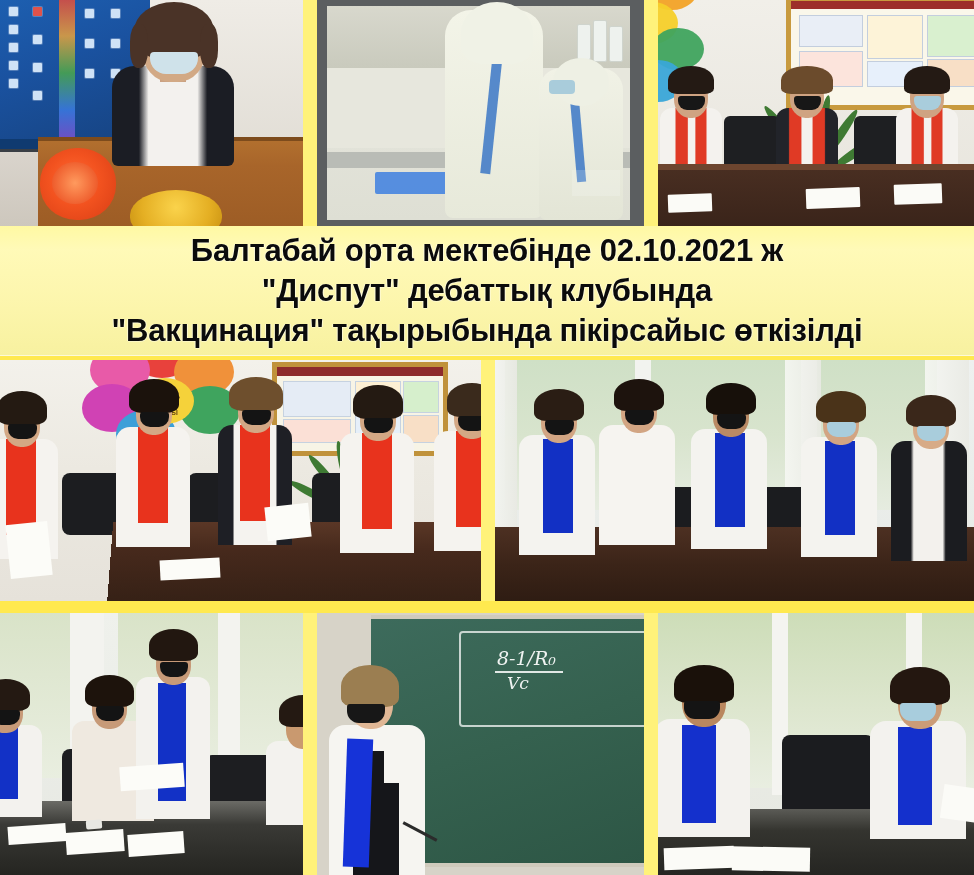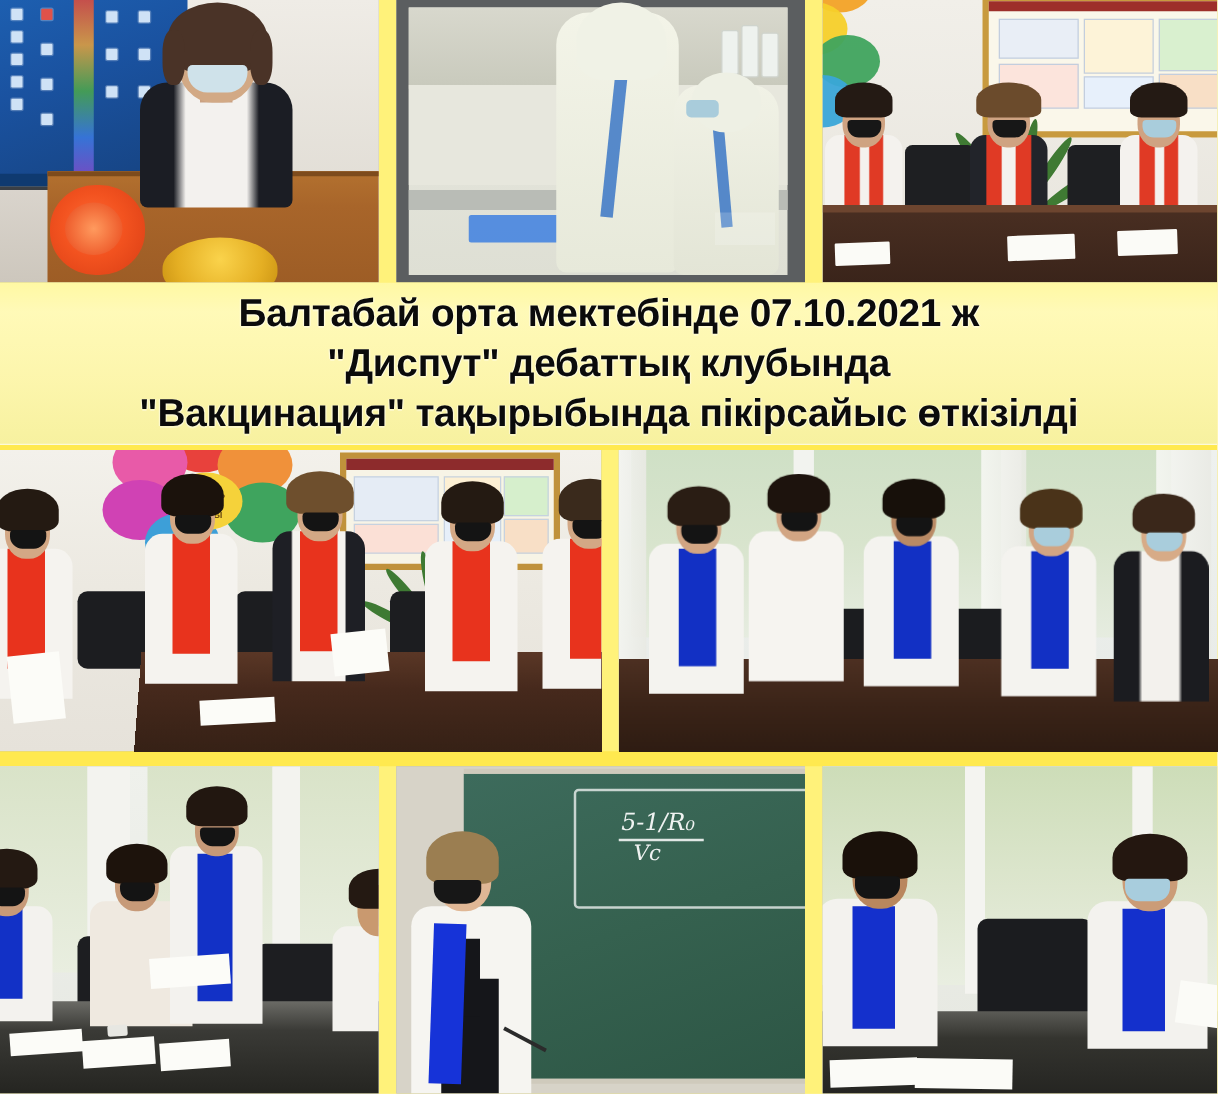--- a/index.html
+++ b/index.html
@@ -563,7 +563,7 @@
   </div>
 
   <div class="banner">
-    <div class="line">Балтабай орта мектебінде 07.10.2021 ж</div>
+    <div class="line">Балтабай орта мектебінде 02.10.2021 ж</div>
     <div class="line">"Диспут" дебаттық клубында</div>
     <div class="line">"Вакцинация" тақырыбында пікірсайыс өткізілді</div>
   </div>

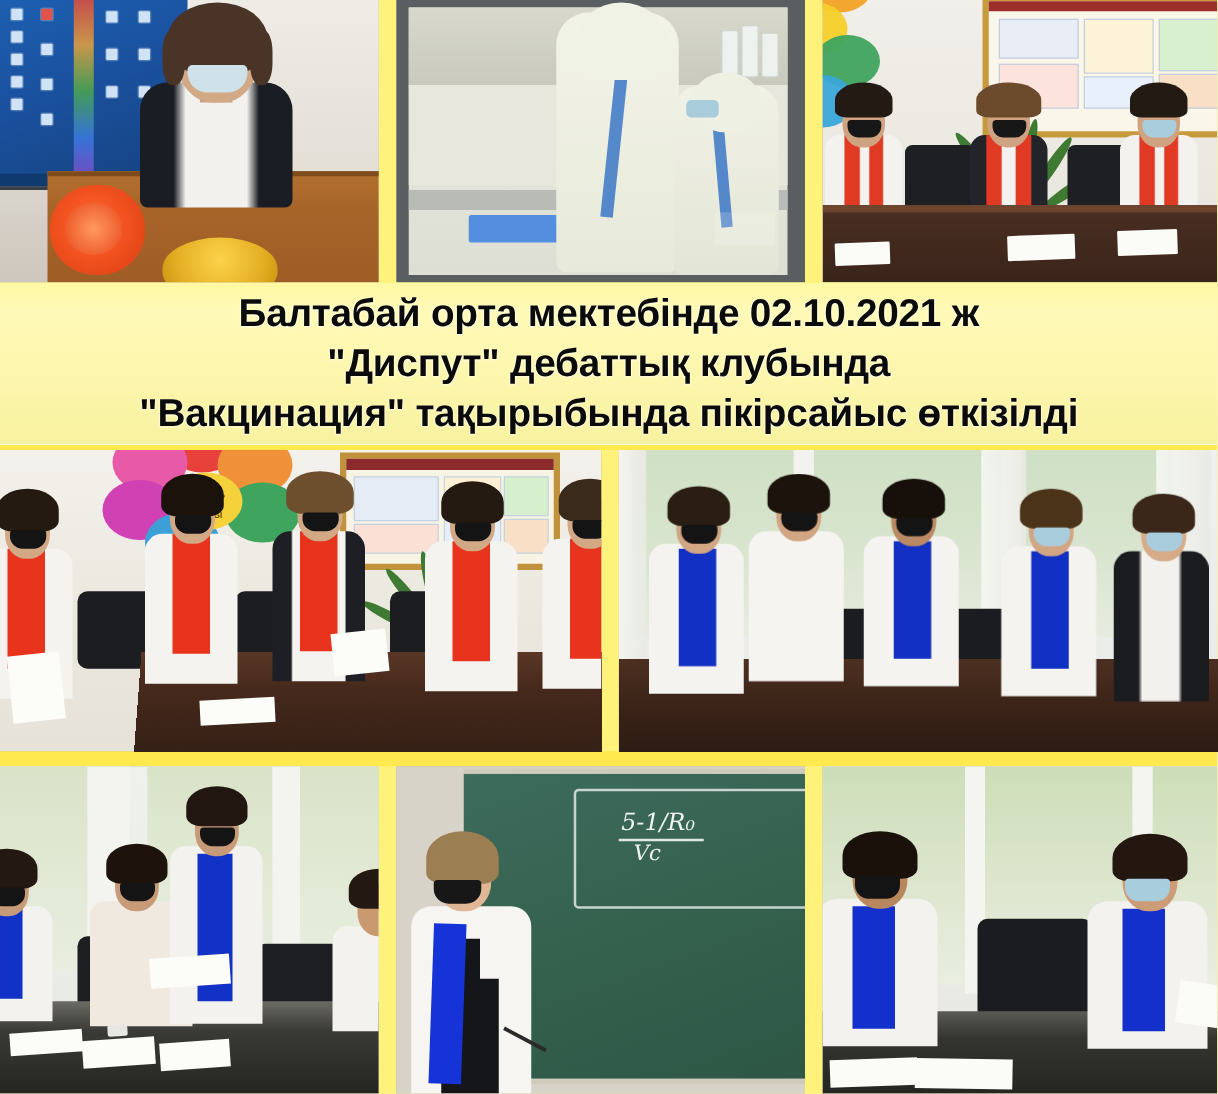--- a/index.html
+++ b/index.html
@@ -512,7 +512,7 @@
       <div class="photo p7">
         <div class="chalkboard">
           <div class="frame"></div>
-          <div class="eqn" style="left:126px;top:28px;font-size:19px;">5-1/R₀</div>
+          <div class="eqn" style="left:126px;top:28px;font-size:19px;">8-1/R₀</div>
           <div style="position:absolute;left:124px;top:52px;width:68px;height:2px;background:rgba(255,255,255,.85);"></div>
           <div class="eqn" style="left:136px;top:54px;font-size:17px;">Vc</div>
 

